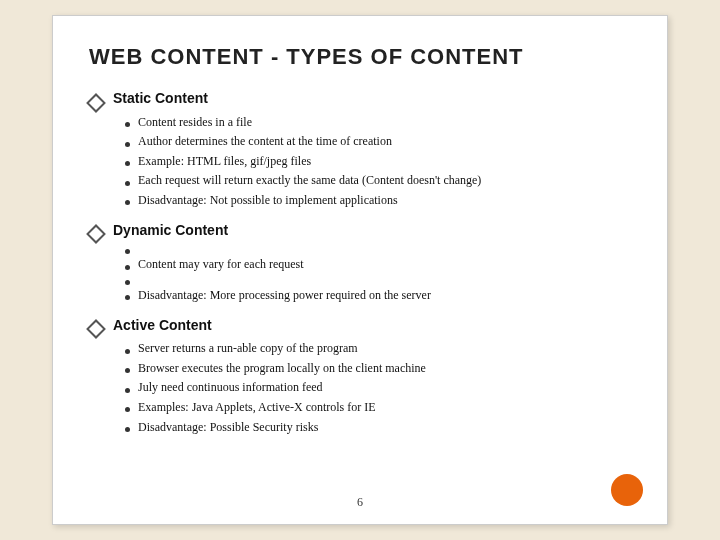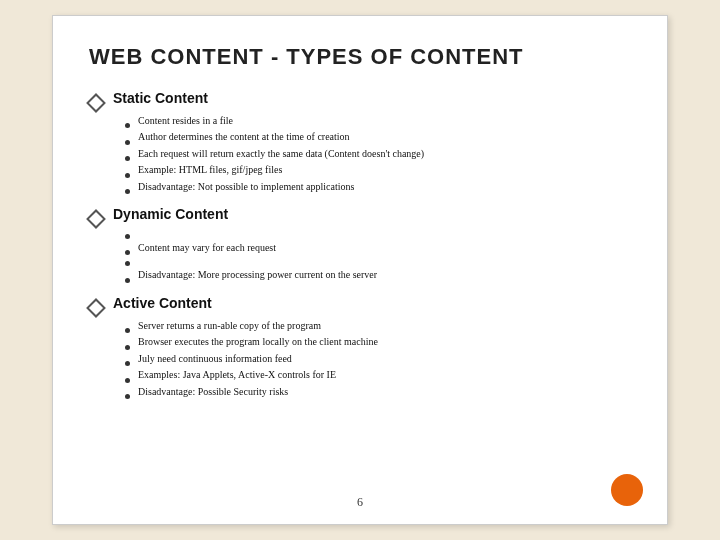--- a/index.html
+++ b/index.html
@@ -80,9 +80,9 @@
 
     .sub-list li {
       display: flex;
-      align-items: flex-end;
+      align-items: center;
       margin-bottom: 1px;
-      font-size: 10px;
+      font-size: 12px;
       font-family: 'Georgia', serif;
     }
 

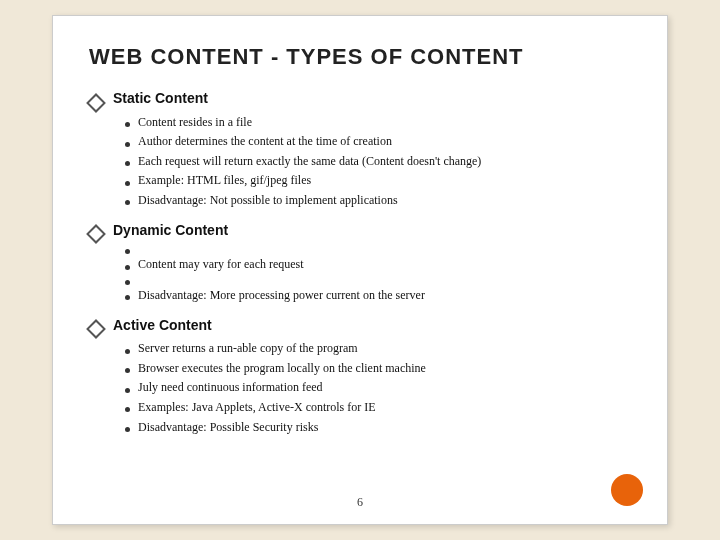--- a/index.html
+++ b/index.html
@@ -142,11 +142,11 @@
           </li>
         <li>
             <span class="sub-bullet"></span>
+            <span>Example: HTML files, gif/jpeg files</span>
+          </li>
+        <li>
+            <span class="sub-bullet"></span>
             <span>Each request will return exactly the same data (Content doesn't change)</span>
-          </li>
-        <li>
-            <span class="sub-bullet"></span>
-            <span>Example: HTML files, gif/jpeg files</span>
           </li>
         <li>
             <span class="sub-bullet"></span>

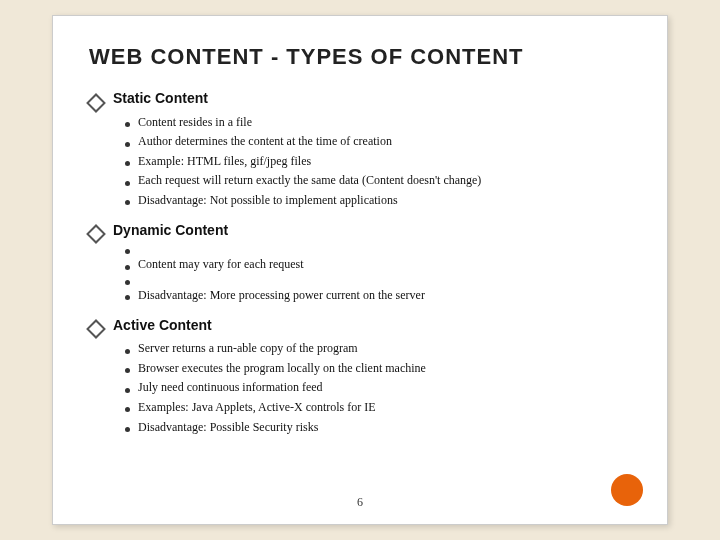--- a/index.html
+++ b/index.html
@@ -173,7 +173,7 @@
           </li>
         <li>
             <span class="sub-bullet"></span>
-            <span>Disadvantage: More processing power current on the server</span>
+            <span>Disadvantage: More processing power required on the server</span>
           </li>
       </ul>
     </div>

